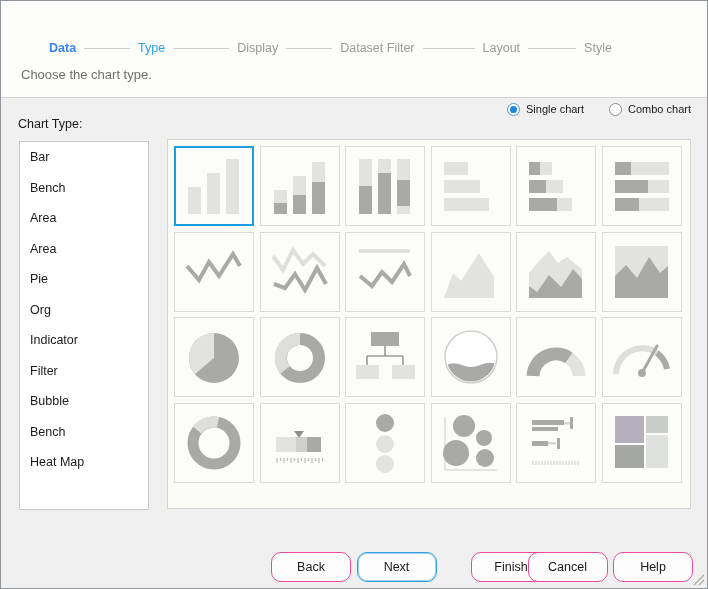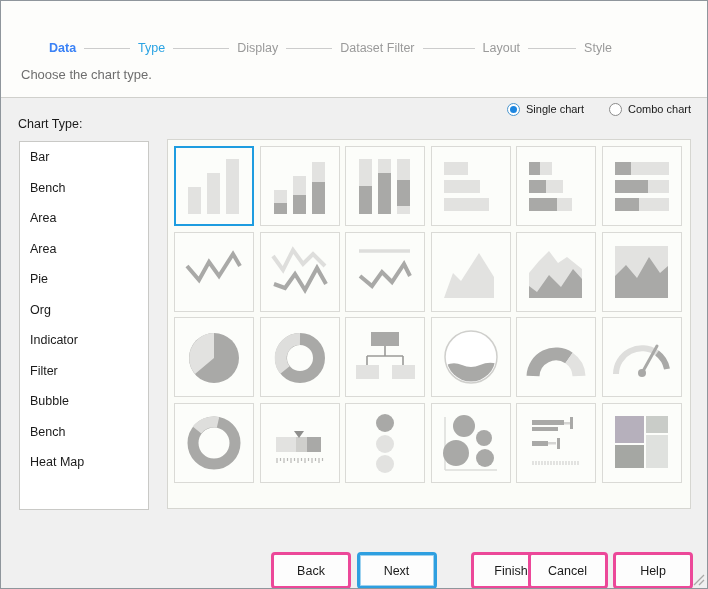--- a/index.html
+++ b/index.html
@@ -42,7 +42,7 @@
   .cell{border:1px solid #dadad6;background:#fcfdfa;display:flex;align-items:center;justify-content:center;}
   .cell.selected{border:2px solid #1e9ce0;}
   
-  .btn{position:absolute;top:551px;width:80px;height:37px;background:#fdfdfd;border:3px solid #ec4899;border-radius:4px;font-size:12.5px;display:flex;align-items:center;justify-content:center;cursor:default;}
+  .btn{position:absolute;top:551px;width:80px;height:30px;background:#fdfdfd;border:1px solid #ec4899;border-radius:10px;font-size:12.5px;display:flex;align-items:center;justify-content:center;cursor:default;}
   .btn.default{border-color:#2e9fe0;box-shadow:inset 0 0 0 1px #9ed2ef;}
   .b1{left:270px;}.b2{left:355.5px;}.b3{left:441px;margin-left:29px;}.b4{left:526.5px;}.b5{left:612px;}
   .grip{position:absolute;right:2px;bottom:2px;}

